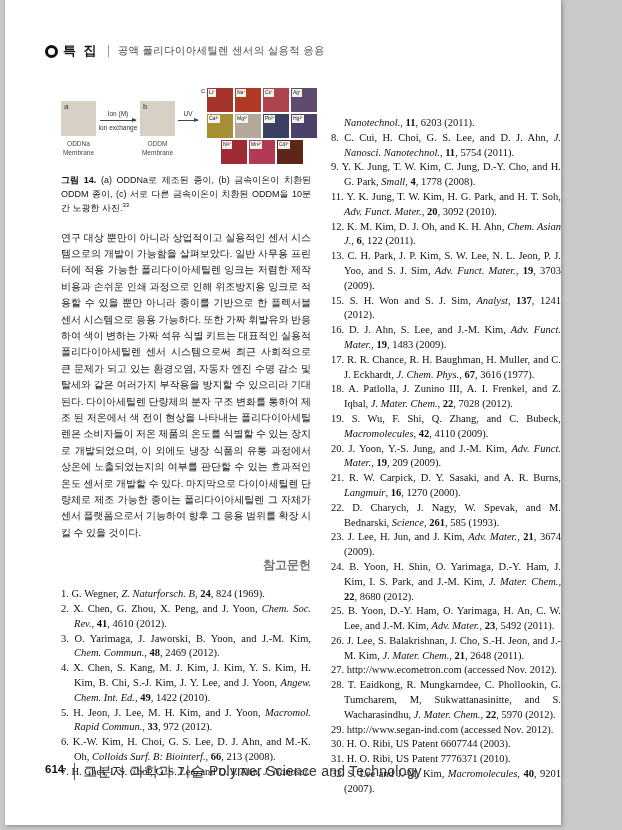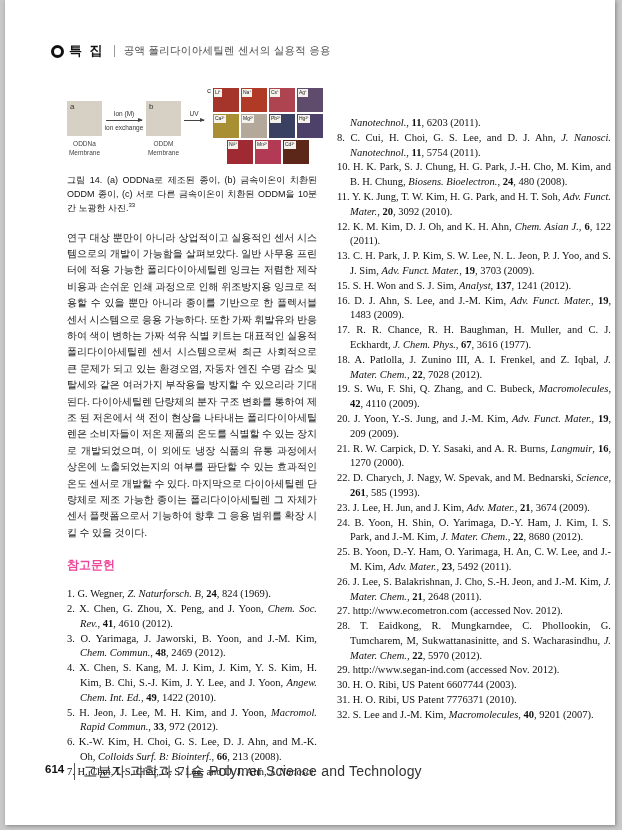--- a/index.html
+++ b/index.html
@@ -4,7 +4,7 @@
 <style>
   html,body{margin:0;padding:0;}
   body{width:622px;height:830px;background:#c9c9c9;font-family:"Liberation Serif",serif;position:relative;}
-  .page{position:absolute;left:5px;top:0;width:604px;height:825px;background:#ffffff;overflow:hidden;box-shadow:1px 1px 4px rgba(0,0,0,.35);padding-left:6px;}
+  .page{position:absolute;left:5px;top:0;width:556px;height:825px;background:#ffffff;overflow:hidden;box-shadow:1px 1px 4px rgba(0,0,0,.35);}
 
   
   .header{display:flex;align-items:center;margin:42px 0 0 40px;font-family:"Liberation Sans",sans-serif;}

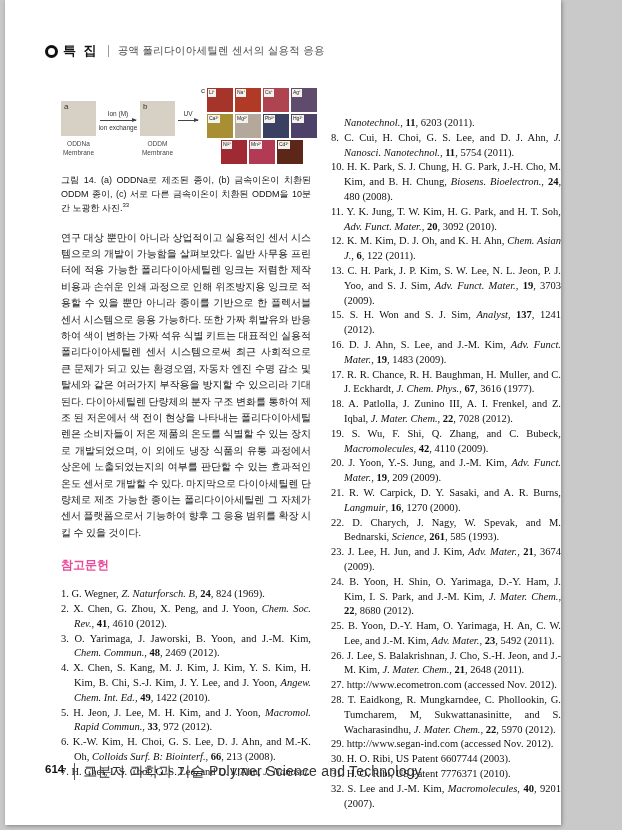--- a/index.html
+++ b/index.html
@@ -176,6 +176,7 @@
       <div class="ref-item cont"><i>Nanotechnol.</i>, <b>11</b>, 6203 (2011).</div>
       <div class="refs">
           <div class="ref-item">8. C. Cui, H. Choi, G. S. Lee, and D. J. Ahn, <i>J. Nanosci. Nanotechnol.</i>, <b>11</b>, 5754 (2011).</div>
+          <div class="ref-item">9. Y. K. Jung, T. W. Kim, C. Jung, D.-Y. Cho, and H. G. Park, <i>Small</i>, <b>4</b>, 1778 (2008).</div>
           <div class="ref-item">10. H. K. Park, S. J. Chung, H. G. Park, J.-H. Cho, M. Kim, and B. H. Chung, <i>Biosens. Bioelectron.</i>, <b>24</b>, 480 (2008).</div>
           <div class="ref-item">11. Y. K. Jung, T. W. Kim, H. G. Park, and H. T. Soh, <i>Adv. Funct. Mater.</i>, <b>20</b>, 3092 (2010).</div>
           <div class="ref-item">12. K. M. Kim, D. J. Oh, and K. H. Ahn, <i>Chem. Asian J.</i>, <b>6</b>, 122 (2011).</div>

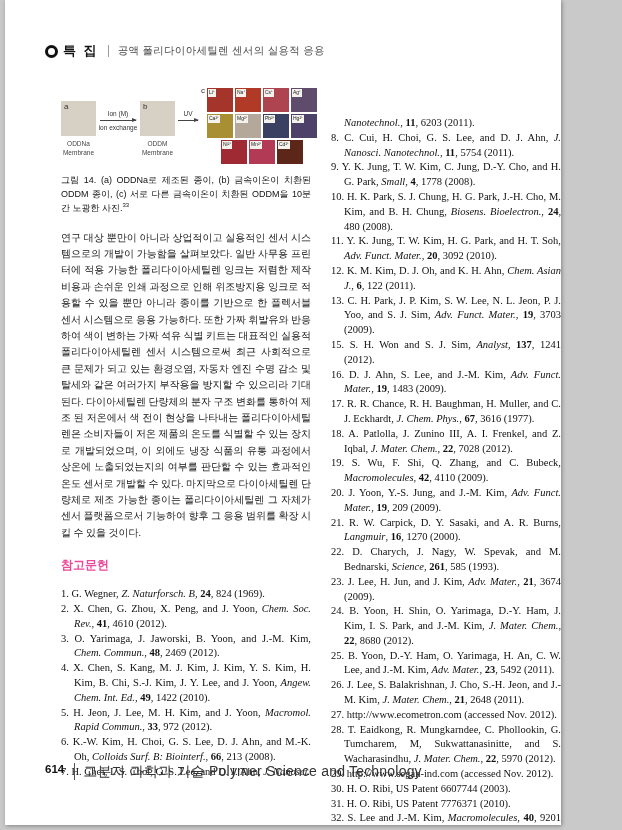--- a/index.html
+++ b/index.html
@@ -39,7 +39,7 @@
   .swatch-label{position:absolute;top:1px;left:1px;background:#f4f2ec;color:#222;font-size:5px;line-height:1.5;padding:0 1px;font-family:"Liberation Sans",sans-serif;}
 
   .fig-caption{margin-top:10px;font-size:9px;line-height:1.5;color:#111;font-family:"Liberation Sans",sans-serif;text-align:justify;}
-  .fig-caption b{font-weight:normal;}
+  .fig-caption b{font-weight:bold;}
   .fig-caption sup{font-size:6px;}
 
   .body-text{margin:14px 0 0 0;font-size:10px;line-height:16.4px;text-align:justify;color:#141414;}

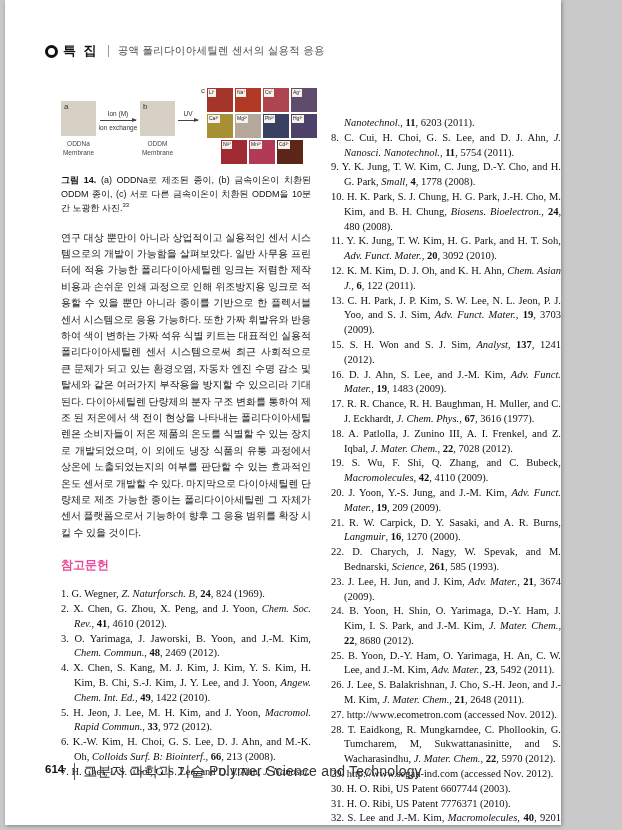--- a/index.html
+++ b/index.html
@@ -177,7 +177,6 @@
       <div class="refs">
           <div class="ref-item">8. C. Cui, H. Choi, G. S. Lee, and D. J. Ahn, <i>J. Nanosci. Nanotechnol.</i>, <b>11</b>, 5754 (2011).</div>
           <div class="ref-item">9. Y. K. Jung, T. W. Kim, C. Jung, D.-Y. Cho, and H. G. Park, <i>Small</i>, <b>4</b>, 1778 (2008).</div>
-          <div class="ref-item">10. H. K. Park, S. J. Chung, H. G. Park, J.-H. Cho, M. Kim, and B. H. Chung, <i>Biosens. Bioelectron.</i>, <b>24</b>, 480 (2008).</div>
           <div class="ref-item">11. Y. K. Jung, T. W. Kim, H. G. Park, and H. T. Soh, <i>Adv. Funct. Mater.</i>, <b>20</b>, 3092 (2010).</div>
           <div class="ref-item">12. K. M. Kim, D. J. Oh, and K. H. Ahn, <i>Chem. Asian J.</i>, <b>6</b>, 122 (2011).</div>
           <div class="ref-item">13. C. H. Park, J. P. Kim, S. W. Lee, N. L. Jeon, P. J. Yoo, and S. J. Sim, <i>Adv. Funct. Mater.</i>, <b>19</b>, 3703 (2009).</div>

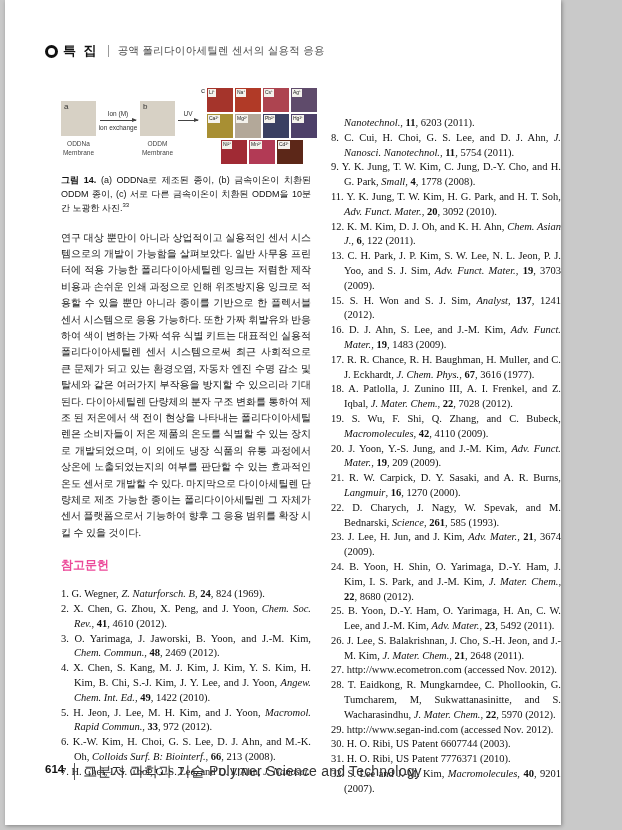--- a/index.html
+++ b/index.html
@@ -44,7 +44,7 @@
 
   .body-text{margin:14px 0 0 0;font-size:10px;line-height:16.4px;text-align:justify;color:#141414;}
 
-  .refs-heading{margin:16px 0 13px 0;text-align:left;font-size:12px;font-weight:bold;color:#ec4899;font-family:"Liberation Sans",sans-serif;}
+  .refs-heading{margin:16px 0 13px 0;text-align:right;font-size:12px;font-weight:bold;color:#737373;font-family:"Liberation Sans",sans-serif;}
 
   .ref-item{font-size:10.5px;line-height:14.8px;color:#101010;text-align:justify;padding-left:13px;text-indent:-13px;}
   .cont{text-indent:0;}

